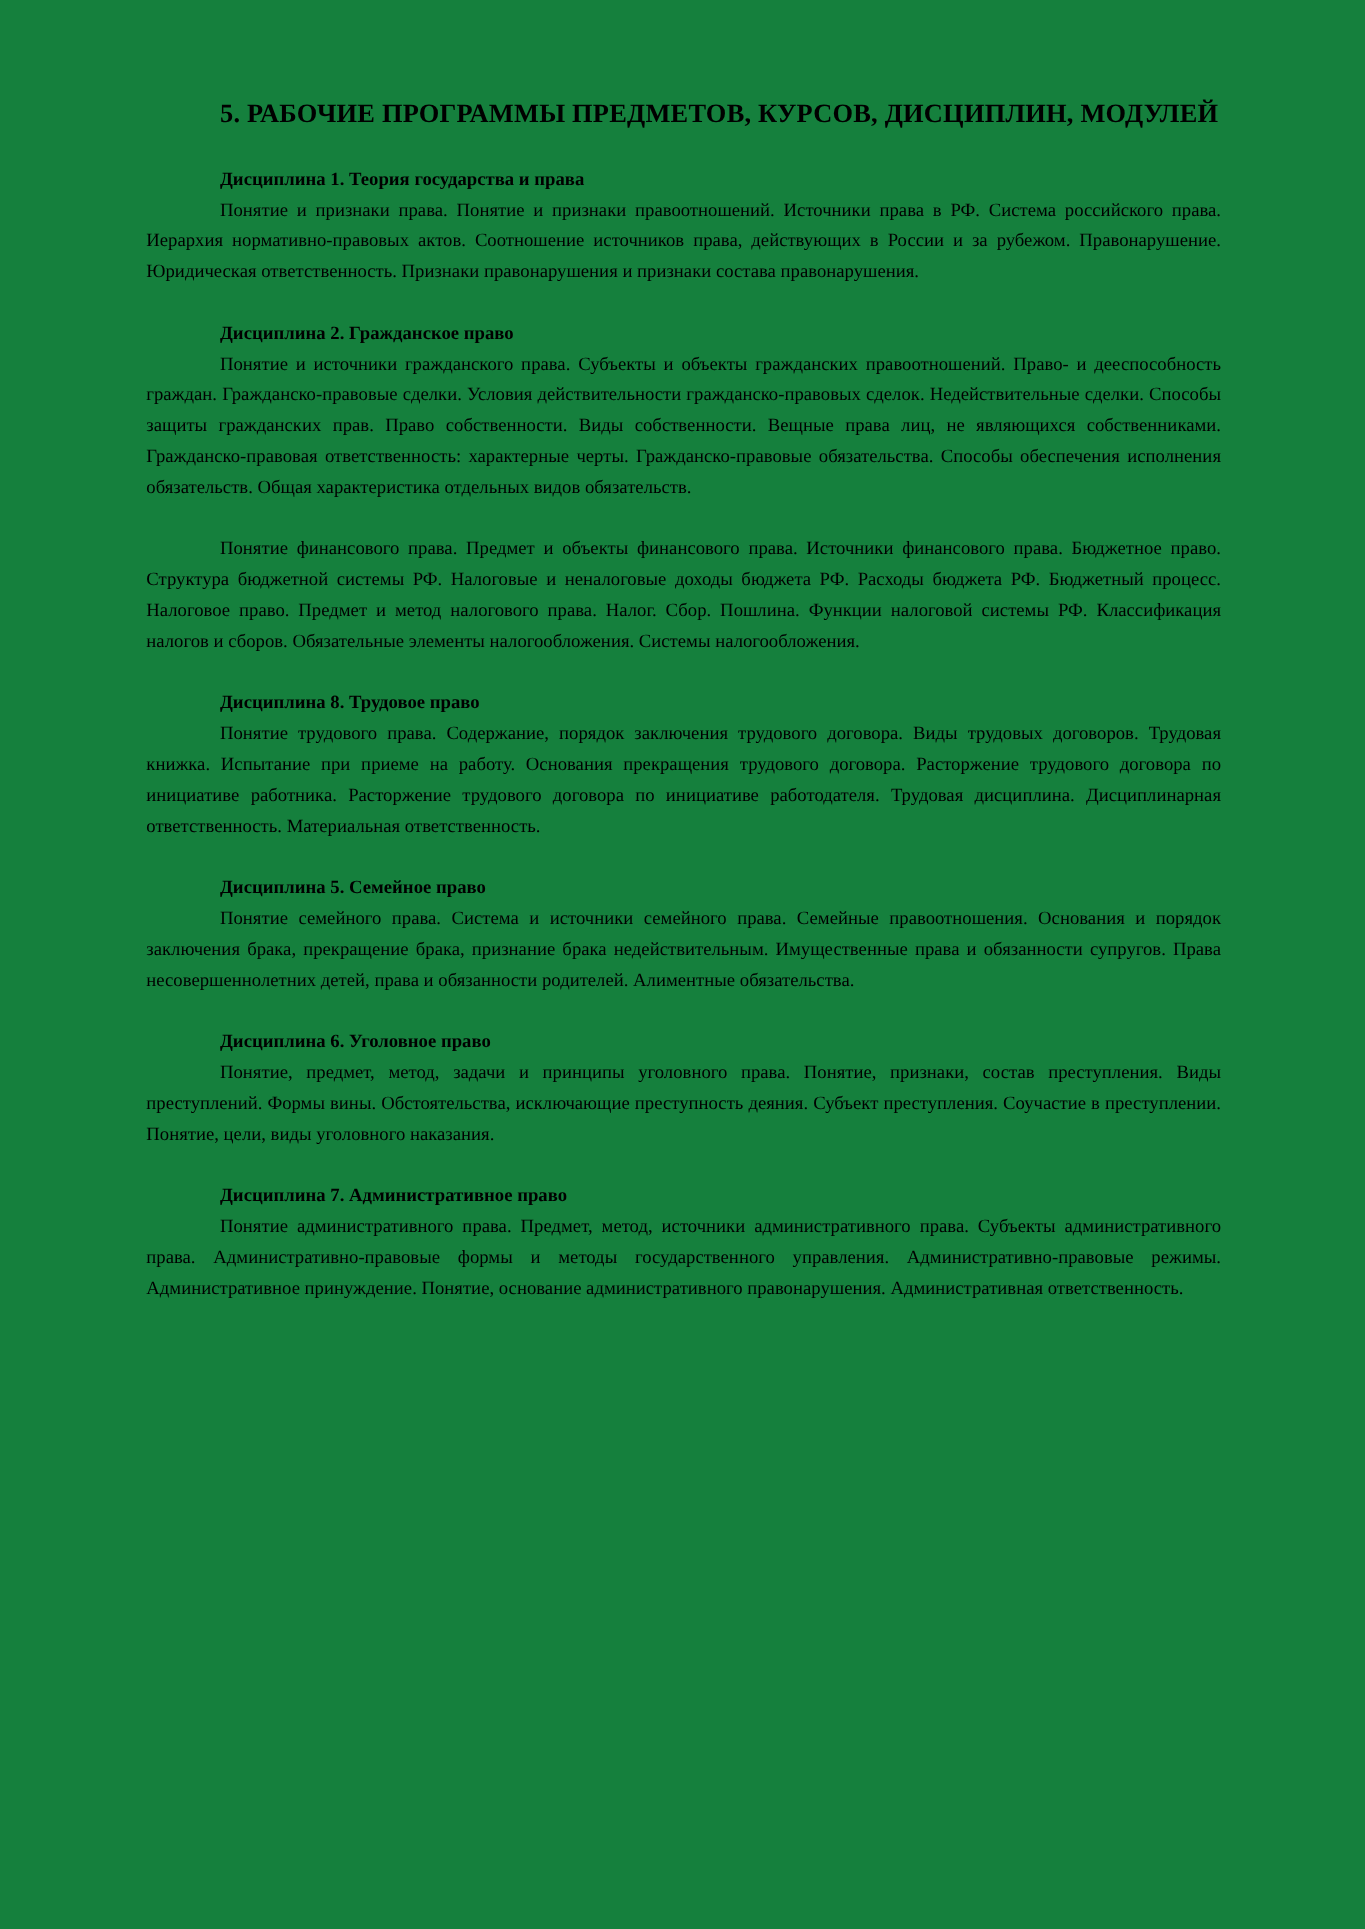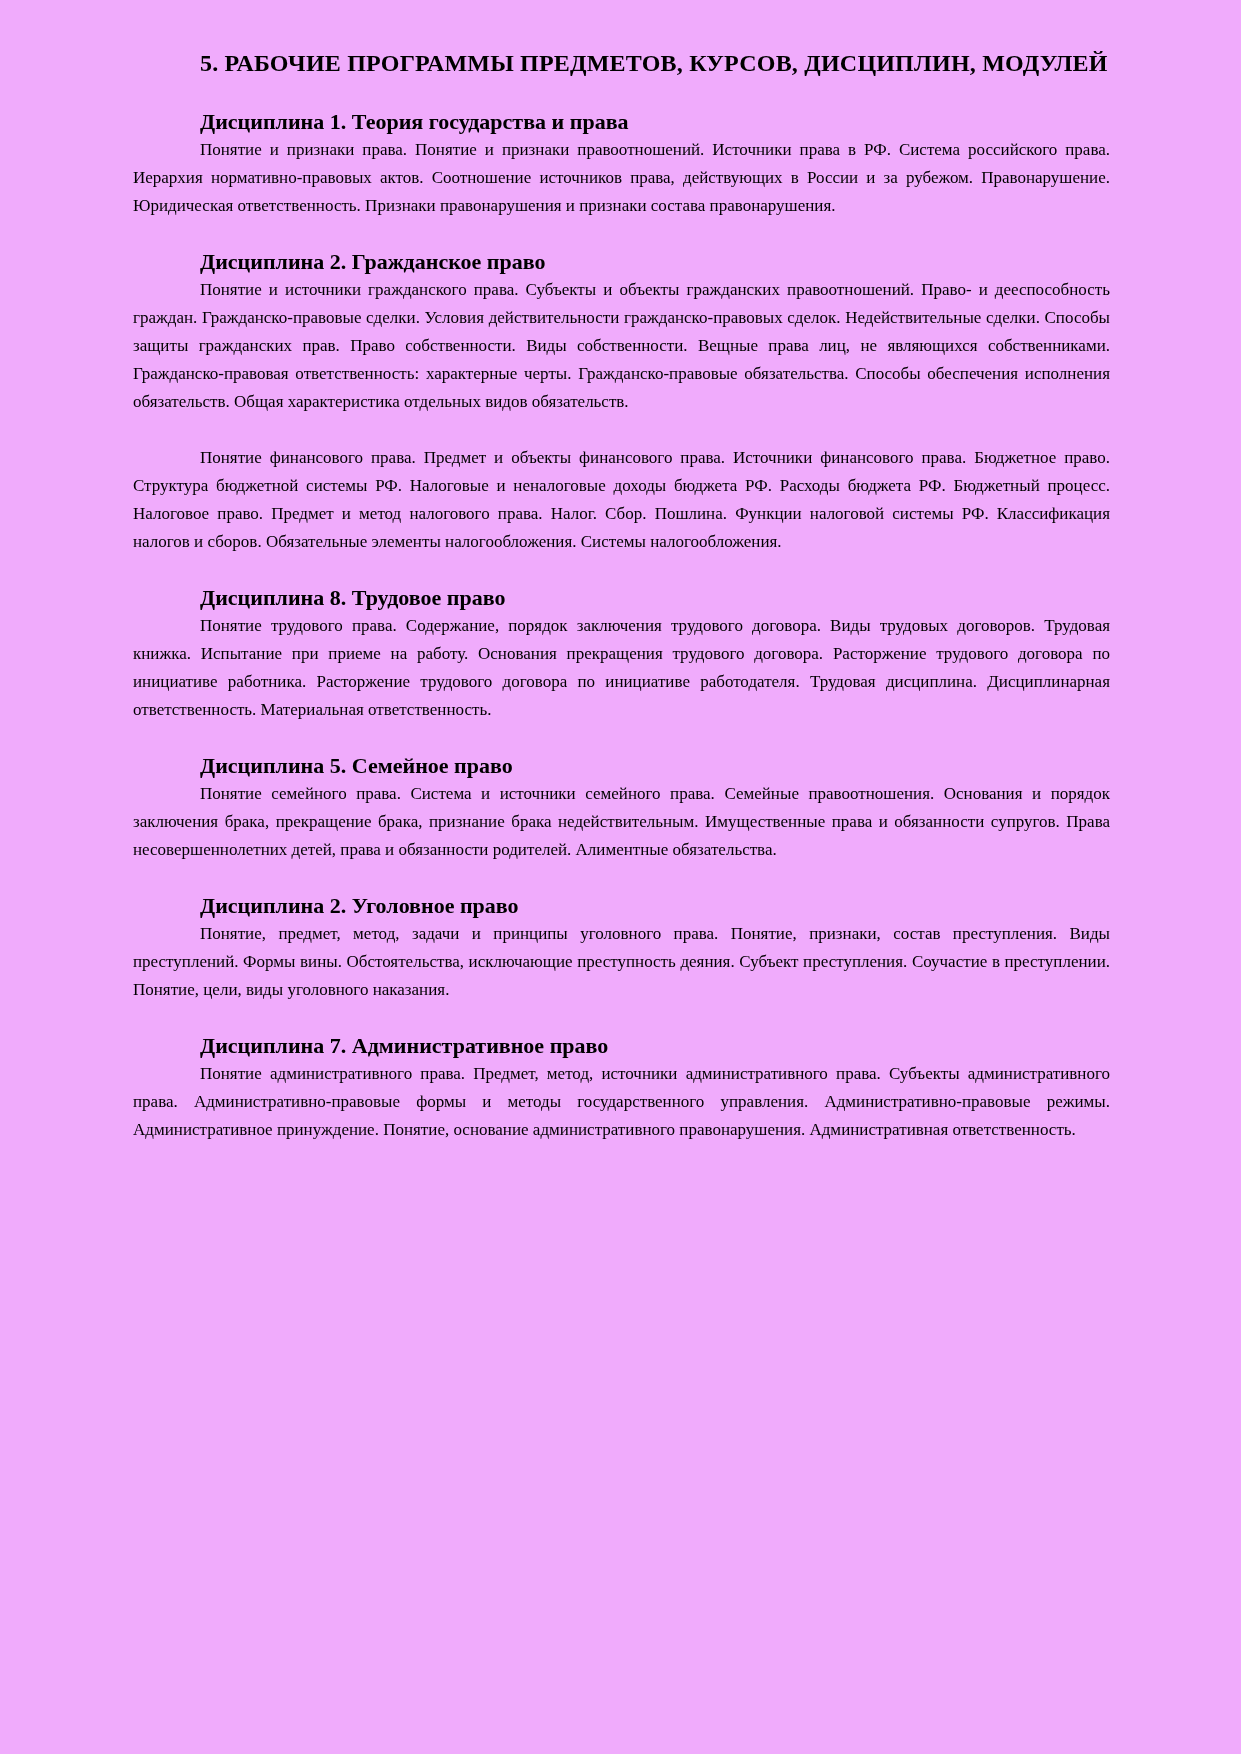--- a/index.html
+++ b/index.html
@@ -11,9 +11,9 @@
     position: relative;
     width: 1241px;
     height: 1754px;
-    background: #f0abfc;
+    background: #15803d;
     box-sizing: border-box;
-    padding: 47px 131px 0 133px;
+    padding: 88px 131px 0 133px;
     font-family: "Liberation Serif", serif;
     color: #000000;
     overflow: hidden;

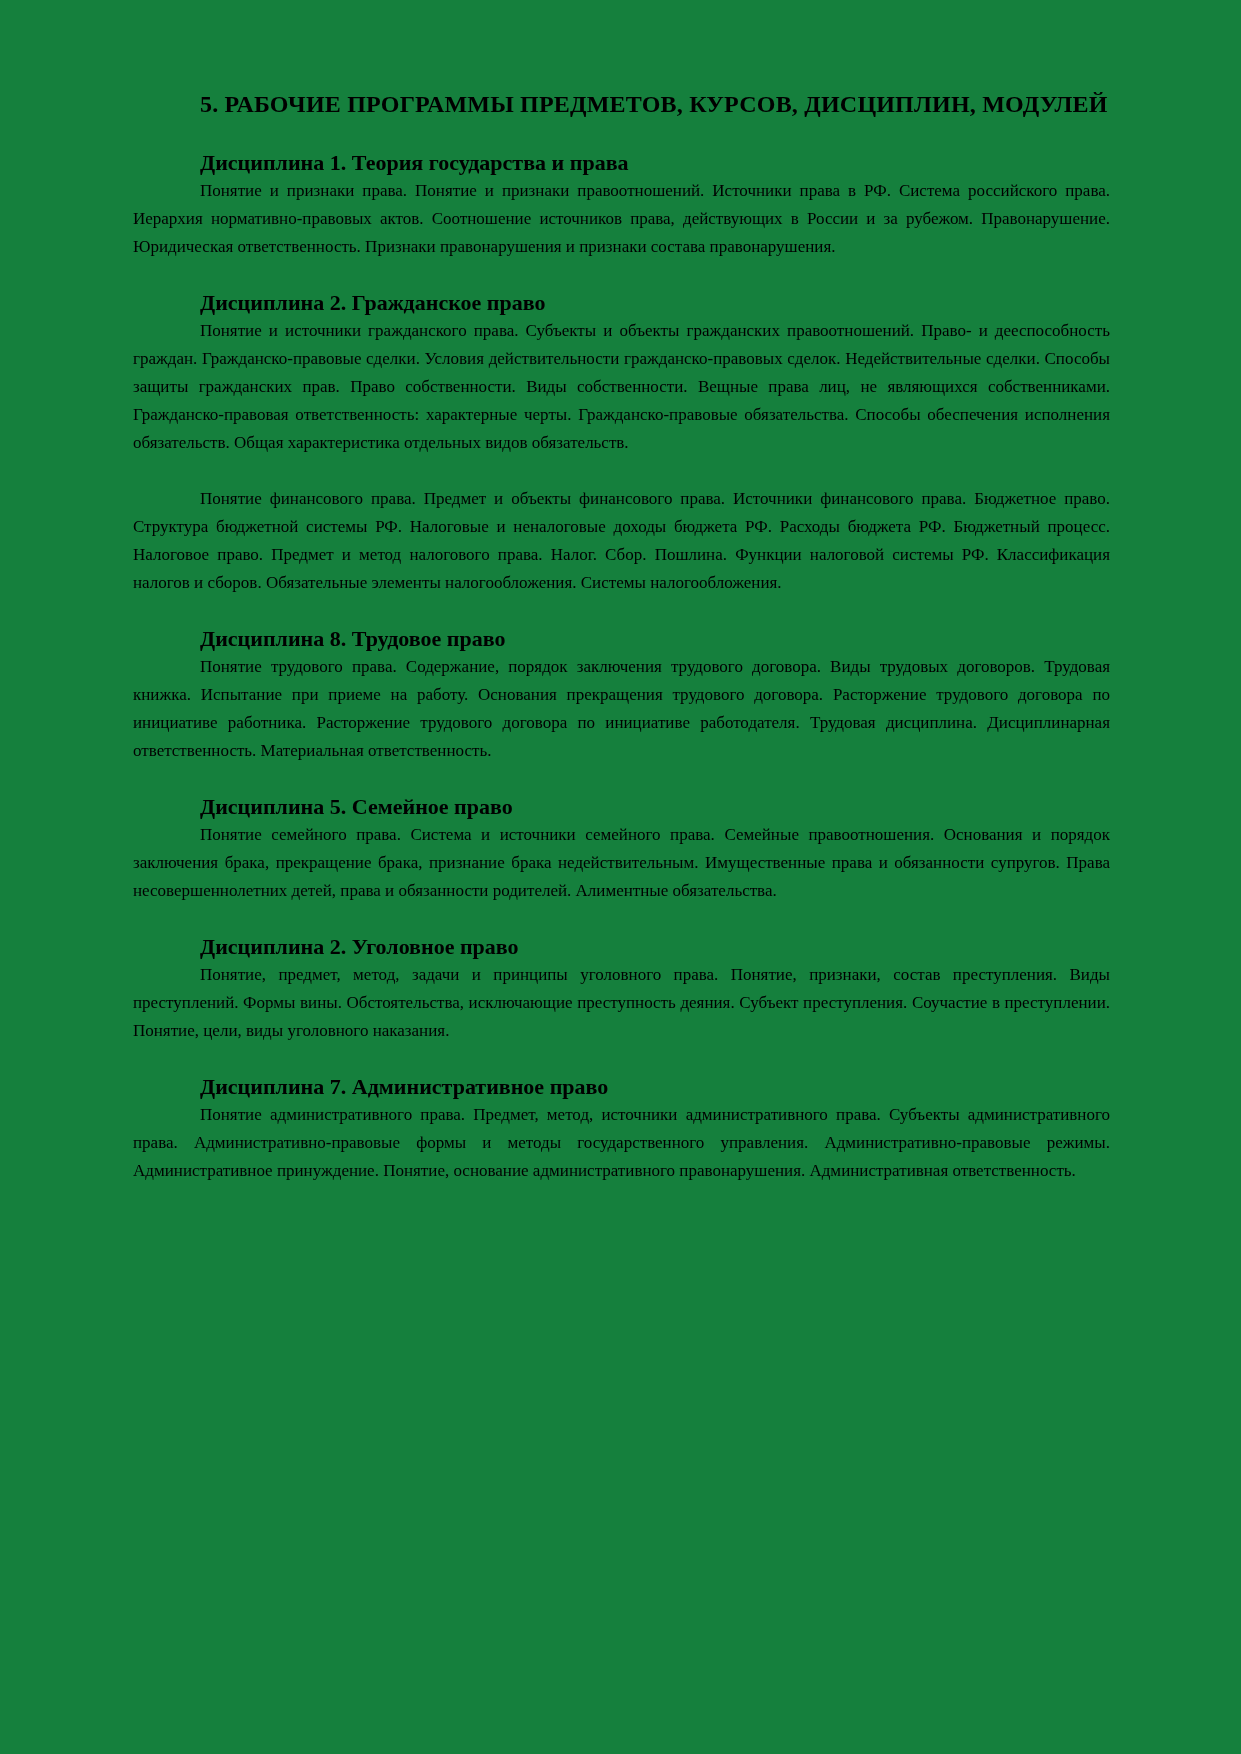--- a/index.html
+++ b/index.html
@@ -31,7 +31,7 @@
     margin-top: 28px;
   }
   .section-heading {
-    font-size: 22px;
+    font-size: 17px;
     line-height: 28px;
     font-weight: bold;
     text-indent: 67px;

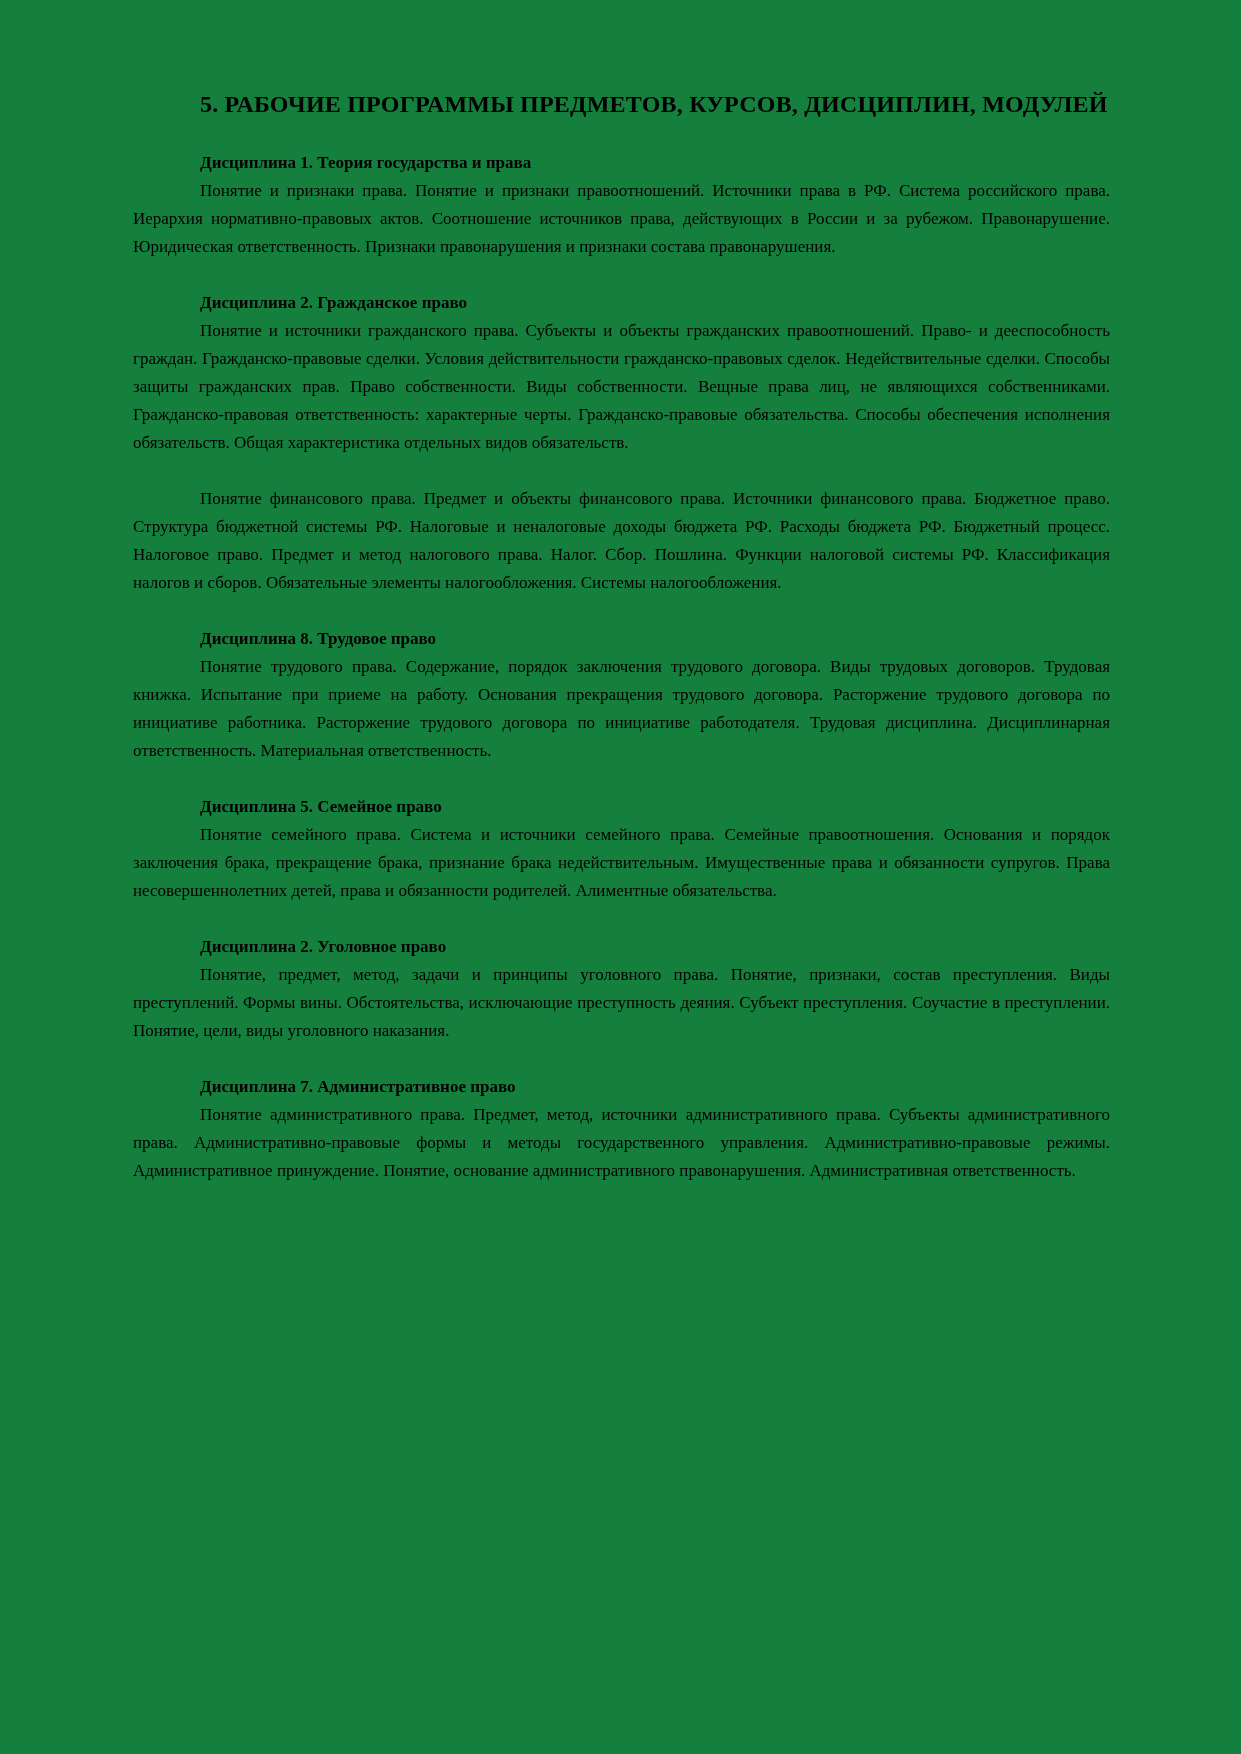--- a/index.html
+++ b/index.html
@@ -78,7 +78,7 @@
   </div>
 
   <div class="section">
-    <h2 class="section-heading">Дисциплина 2. Уголовное право</h2>
+    <h2 class="section-heading">Дисциплина 6. Уголовное право</h2>
     <p class="section-body">Понятие, предмет, метод, задачи и принципы уголовного права. Понятие, признаки, состав преступления. Виды преступлений. Формы вины. Обстоятельства, исключающие преступность деяния. Субъект преступления. Соучастие в преступлении. Понятие, цели, виды уголовного наказания.</p>
   </div>
 

